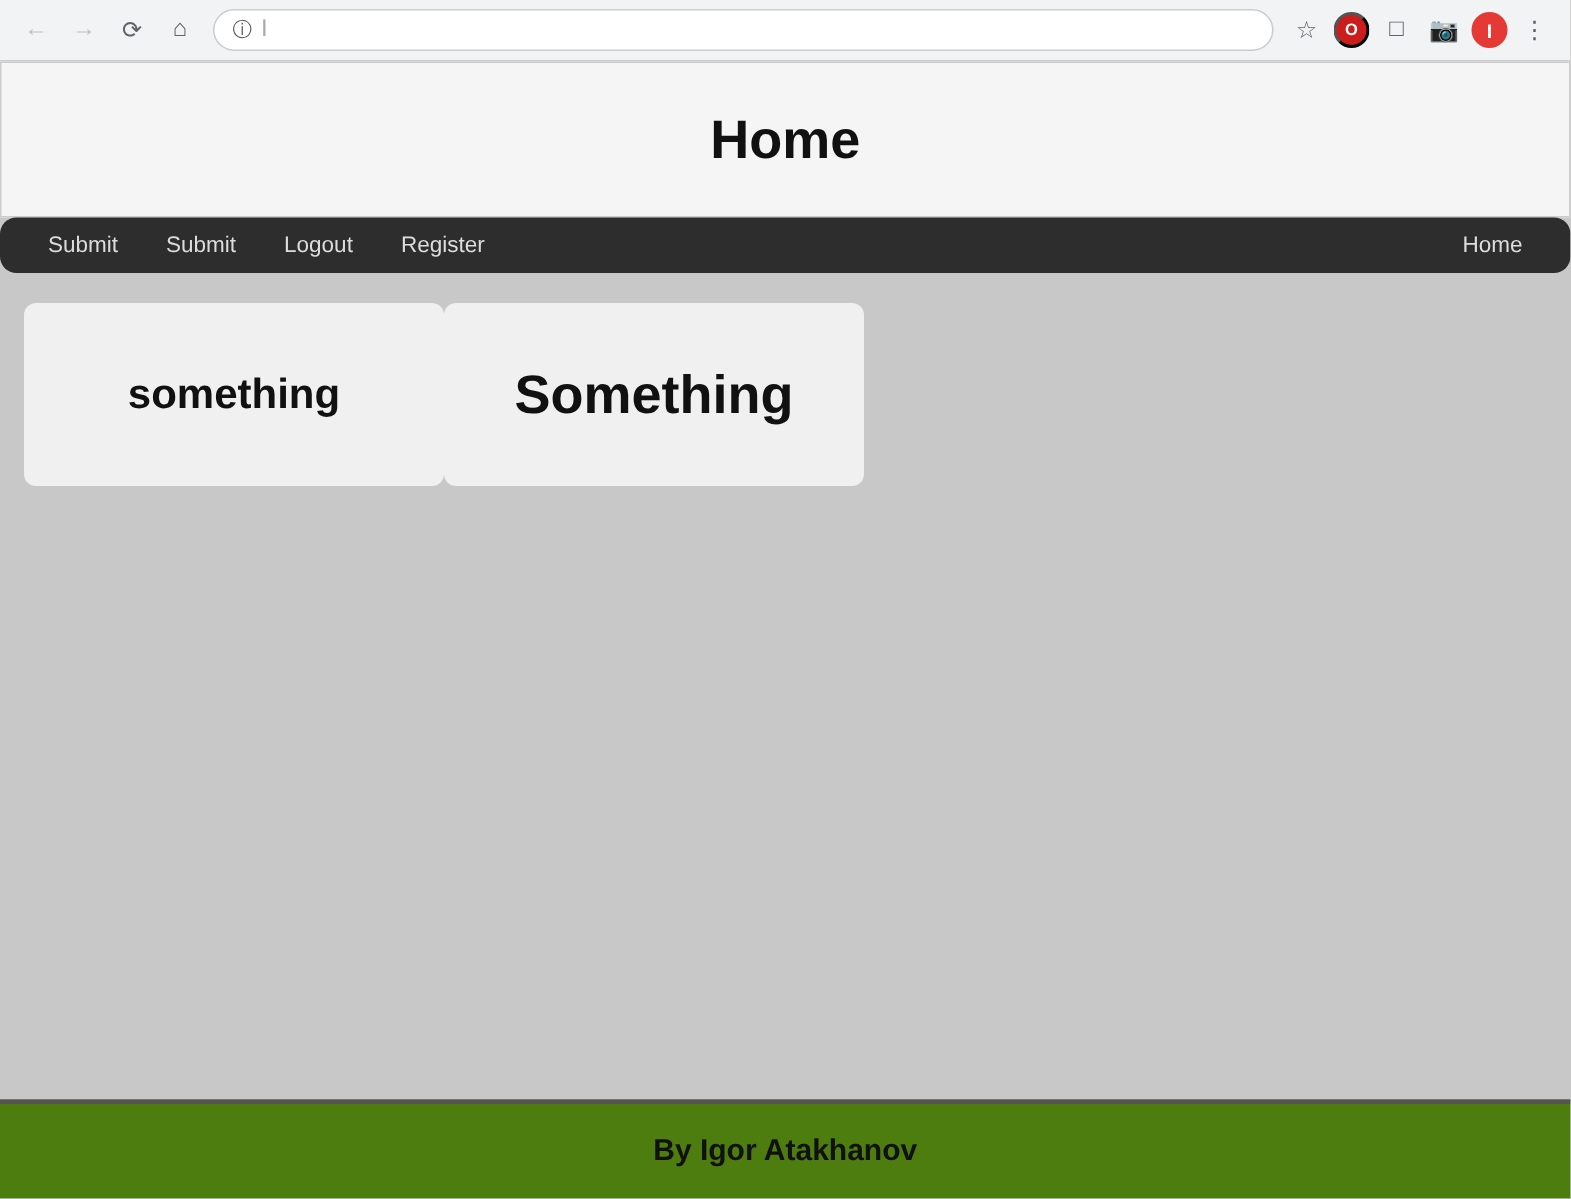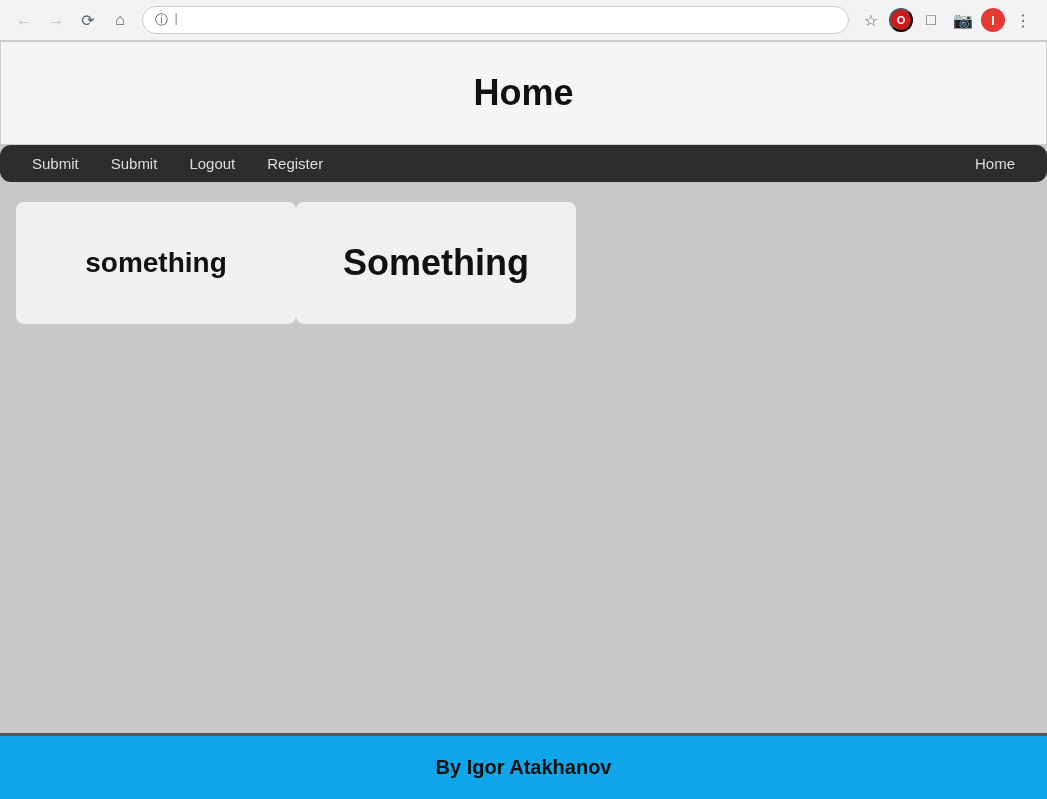--- a/index.html
+++ b/index.html
@@ -231,7 +231,7 @@
 
     
     .site-footer {
-      background: #0ea5e9;
+      background: #4d7c0f;
       border-top: 3px solid #555;
       padding: 20px;
       text-align: center;

